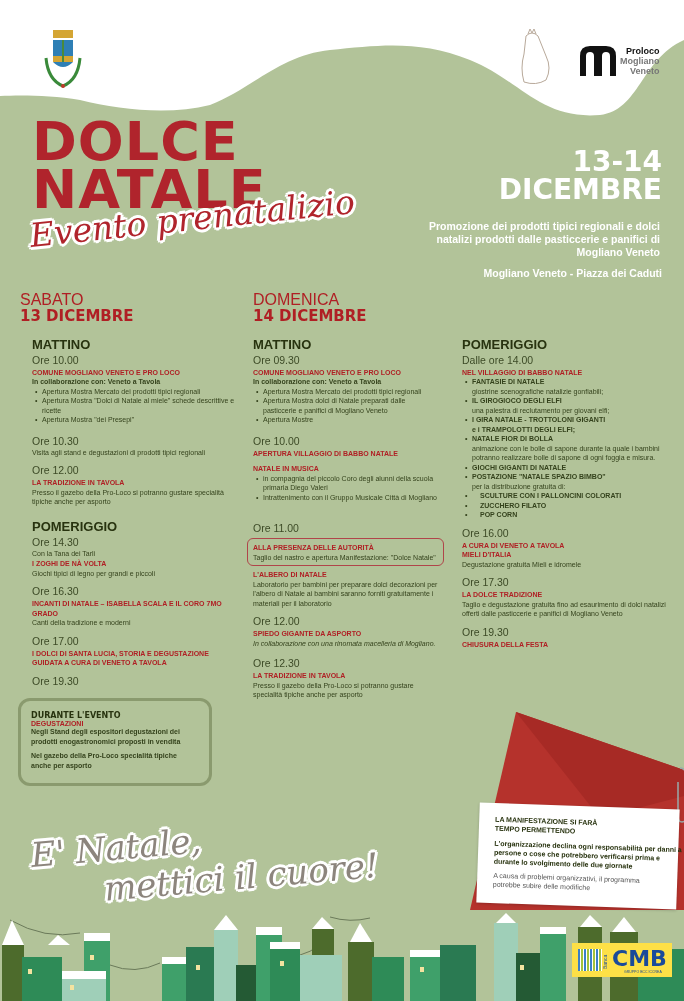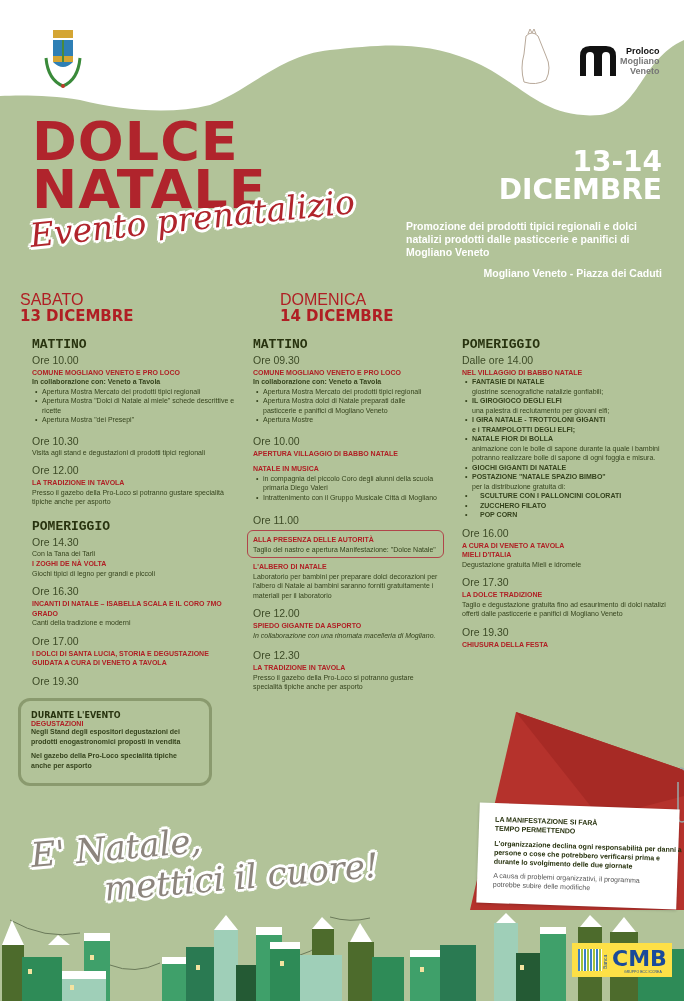--- a/index.html
+++ b/index.html
@@ -19,7 +19,7 @@
   .title { left:32px; top:118px; color:#b0242c; font-family:"DejaVu Sans", sans-serif; font-weight:bold; font-size:54px; line-height:48px; letter-spacing:1px; }
   .subtitle-script { left:30px; top:216px; font-family:"DejaVu Serif", serif; font-style:italic; font-size:33px; color:#b0242c; text-shadow: 2px 2px 0 #fff,-2px -2px 0 #fff,2px -2px 0 #fff,-2px 2px 0 #fff, 0 3px 0 #fff, 3px 0 0 #fff, 0 -3px 0 #fff, -3px 0 0 #fff; transform:rotate(-6deg); transform-origin:left center; }
   .dates { right:22px; top:148px; text-align:right; color:#fff; font-family:"DejaVu Sans", sans-serif; font-weight:bold; font-size:28px; line-height:28px; }
-  .promo { right:18px; top:220px; width:260px; color:#fff; font-weight:bold; font-size:10.5px; line-height:13px; }
+  .promo { right:24px; top:220px; width:260px; text-align:right; color:#fff; font-weight:bold; font-size:10.5px; line-height:13px; }
   .place { right:22px; top:267px; text-align:right; color:#fff; font-weight:bold; font-size:10.5px; }
   .day-head { font-size:16px; line-height:16px; color:#b01f24; }
   .day-head b { display:block; font-family:"DejaVu Sans", sans-serif; font-weight:bold; font-size:15px; }

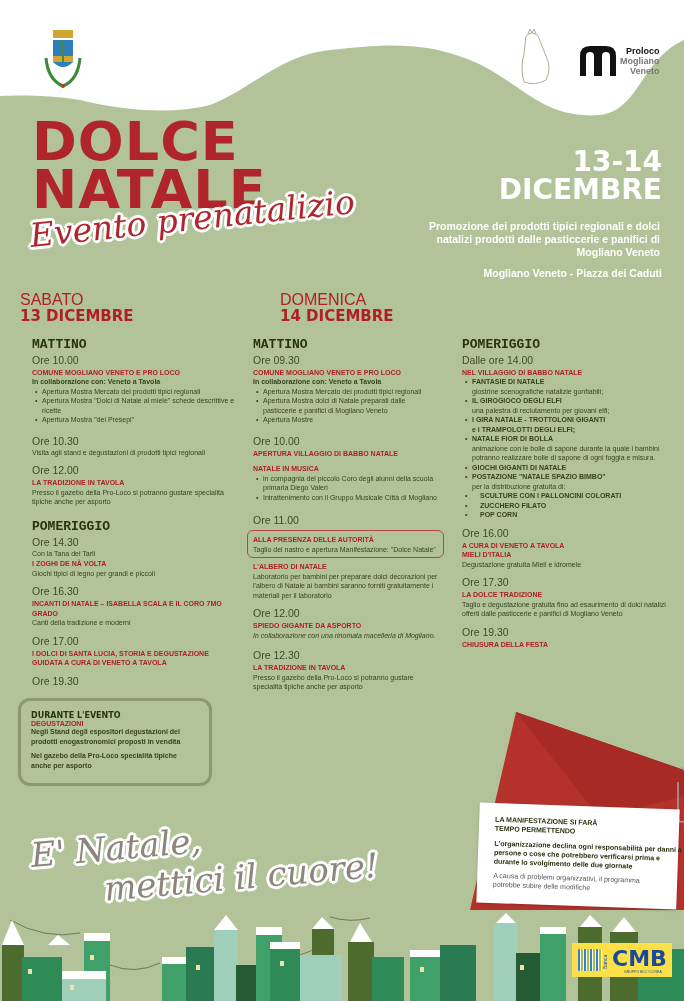--- a/index.html
+++ b/index.html
@@ -103,7 +103,7 @@
     <span>SABATO</span>
     <b>13 DICEMBRE</b>
   </div>
-  <div class="abs day-head" style="left:253px;top:292px;margin-left:27px;">
+  <div class="abs day-head" style="left:253px;top:292px;">
     <span>DOMENICA</span>
     <b>14 DICEMBRE</b>
   </div>

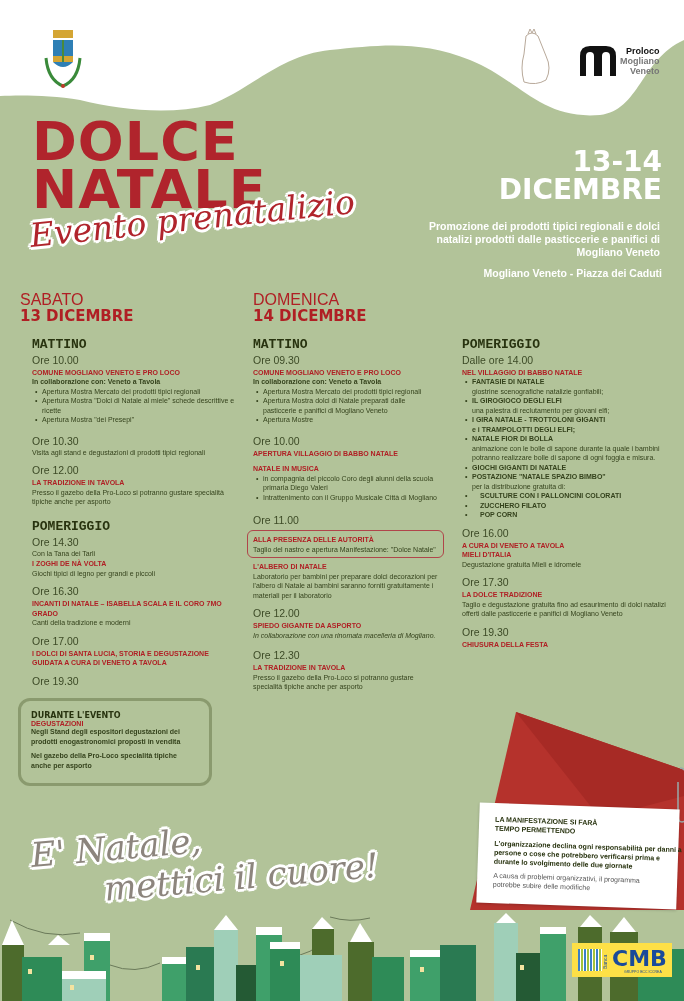--- a/index.html
+++ b/index.html
@@ -24,7 +24,7 @@
   .day-head { font-size:16px; line-height:16px; color:#b01f24; }
   .day-head b { display:block; font-family:"DejaVu Sans", sans-serif; font-weight:bold; font-size:15px; }
   .col { position:absolute; font-size:7px; line-height:9.5px; color:#2f3d18; }
-  .sec { font-family:Liberation Mono, monospace; font-weight:bold; font-size:13px; color:#28330f; margin:0 0 4px 0; }
+  .sec { font-family:Liberation Sans, sans-serif; font-weight:bold; font-size:13px; color:#28330f; margin:0 0 4px 0; }
   .time { font-size:10.5px; color:#3c4a26; margin-top:7px; line-height:13px; }
   .ev { color:#b01f24; font-weight:bold; font-size:7px; margin-top:1px; }
   .txt { font-weight:bold; color:#34421c; }

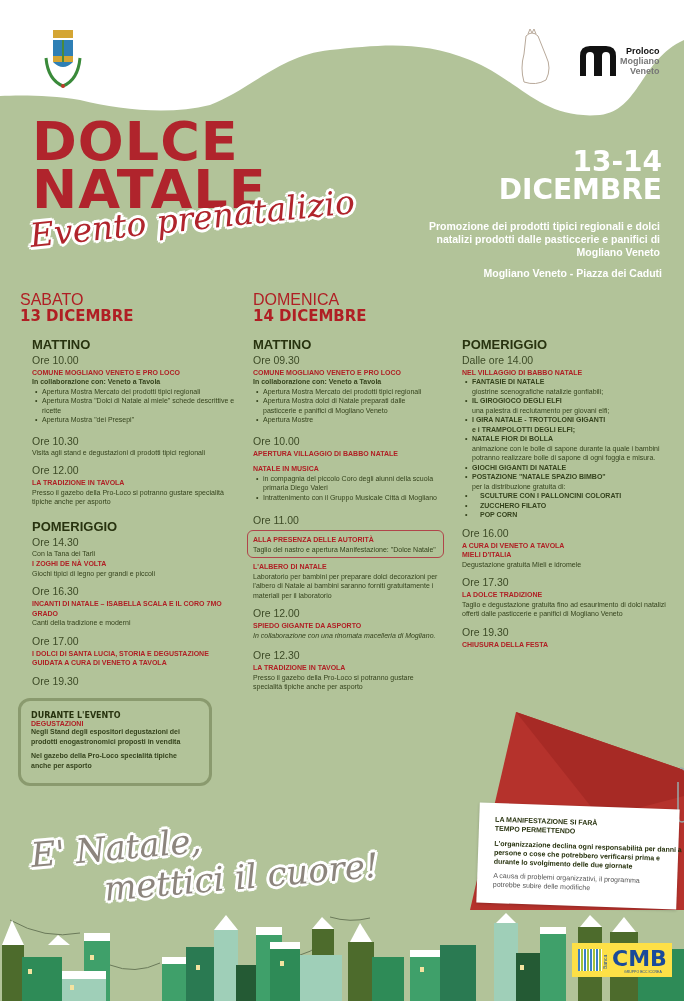--- a/index.html
+++ b/index.html
@@ -156,7 +156,7 @@
       <li style="font-weight:normal">in compagnia del piccolo Coro degli alunni della scuola primaria Diego Valeri</li>
       <li style="font-weight:normal">Intrattenimento con il Gruppo Musicale Città di Mogliano</li>
     </ul>
-    <div class="time" style="margin-top:12px">Ore 11.00</div>
+    <div class="time" style="margin-top:20px">Ore 11.00</div>
     <div class="hl">
       <div class="ev">ALLA PRESENZA DELLE AUTORITÀ</div>
       <div class="txt" style="font-weight:normal">Taglio del nastro e apertura Manifestazione: "Dolce Natale"</div>

